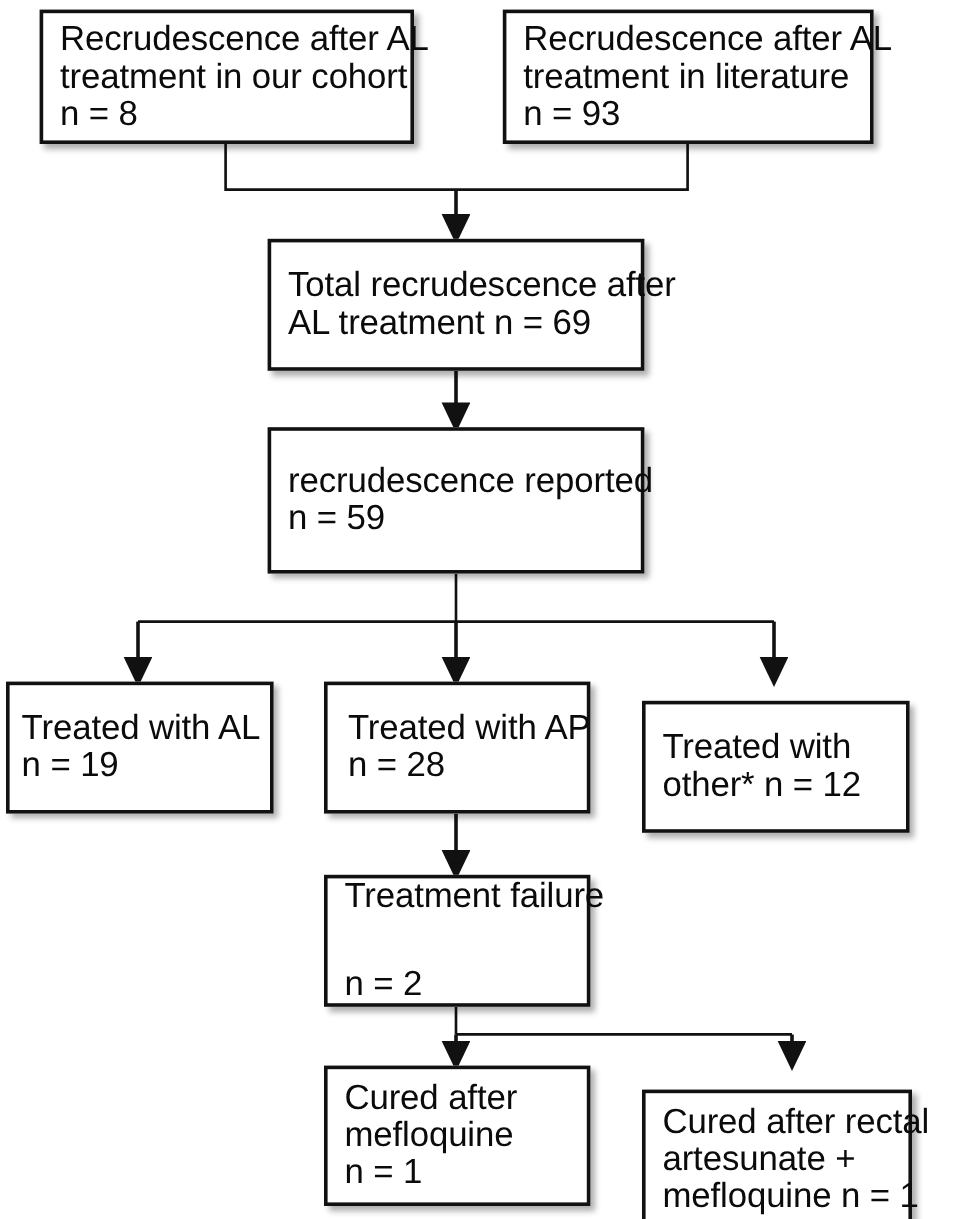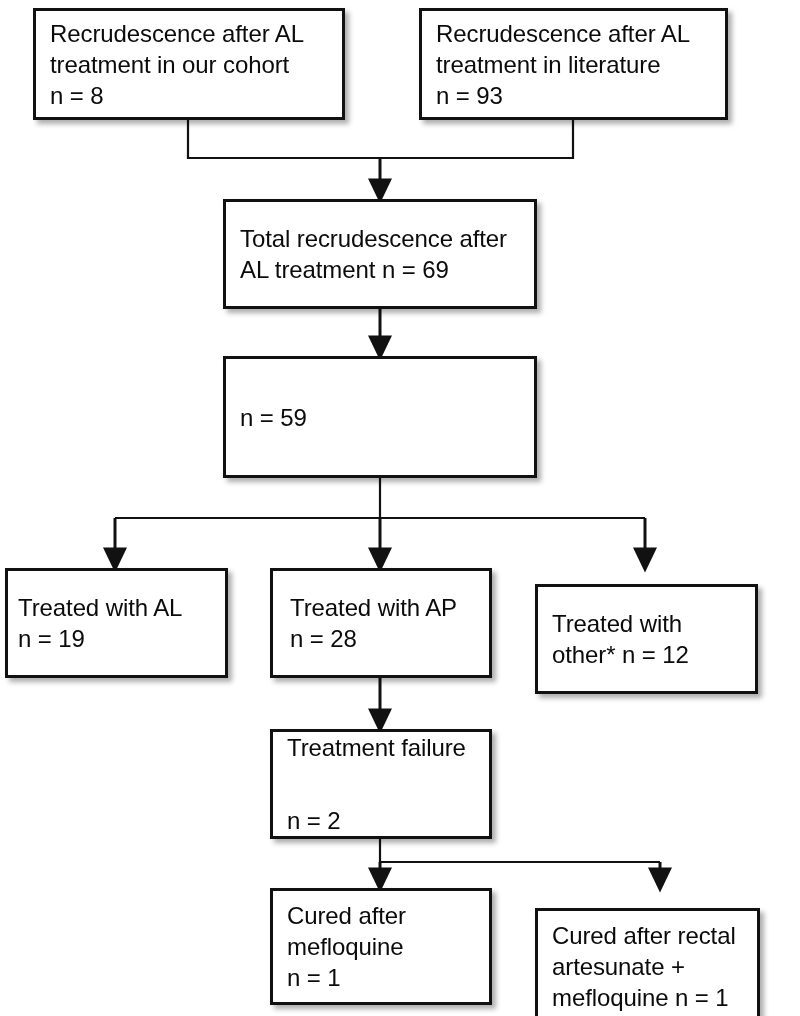--- a/index.html
+++ b/index.html
@@ -29,7 +29,7 @@
     padding: 0 14px;
   }
   .node .line {
-    font-size: 24px;
+    font-size: 29px;
     line-height: 31px;
     color: #0b0b0b;
     font-weight: 400;

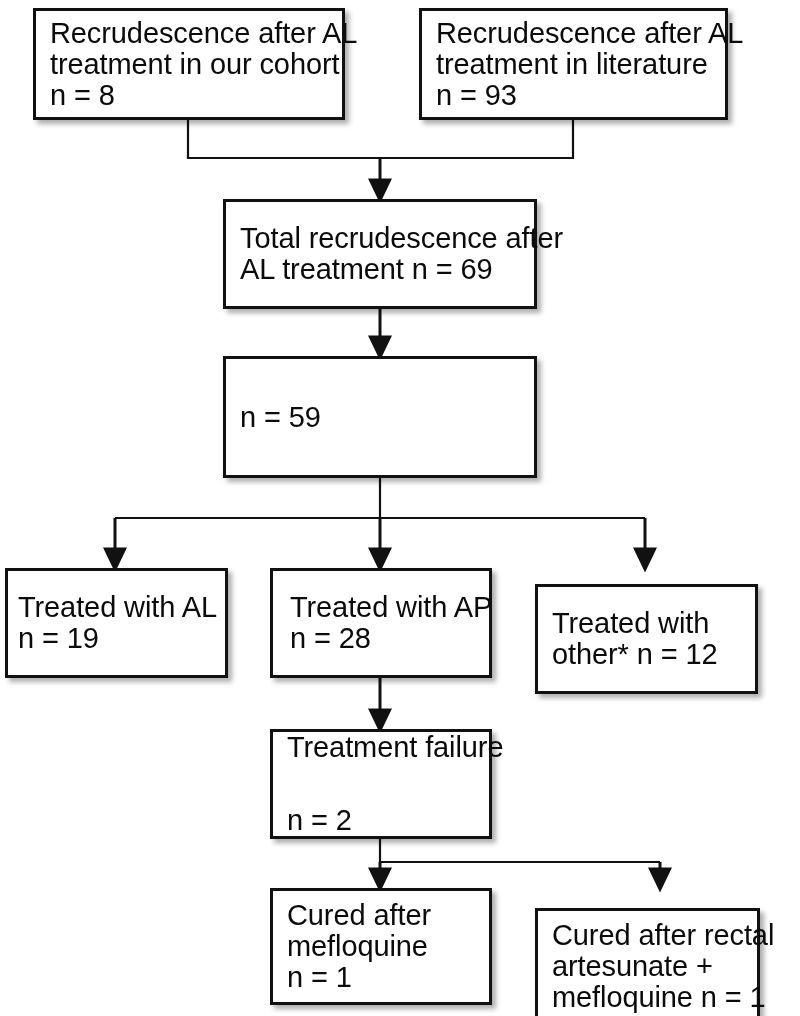--- a/index.html
+++ b/index.html
@@ -123,6 +123,7 @@
   </div>
 
   <div class="node" style="left:223px; top:356px; width:314px; height:122px;">
+    <div class="line">recrudescence reported</div>
     <div class="line">n = 59</div>
   </div>
 

